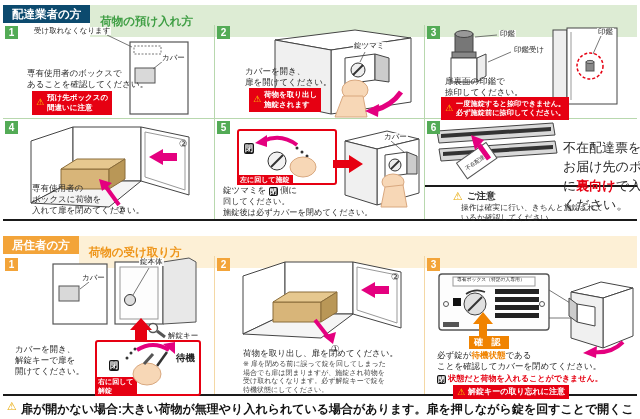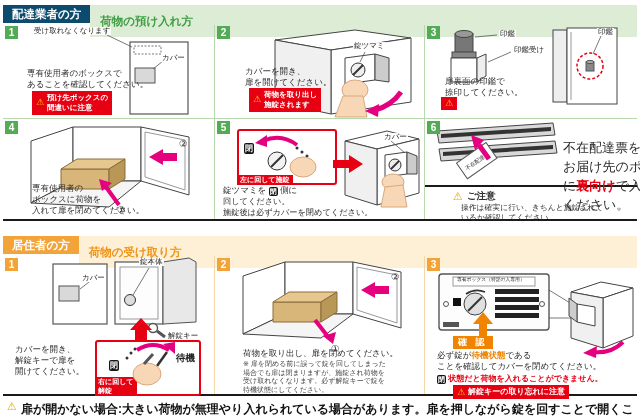--- a/index.html
+++ b/index.html
@@ -143,6 +143,8 @@
 捺印してください。</div>
     <div class="redbox" style="left:16px;top:73px;font-size:7.2px">
       <span class="wt">⚠</span>
+      <span>一度施錠すると捺印できません。
+必ず施錠前に捺印してください。</span>
     </div>
   </div>
 

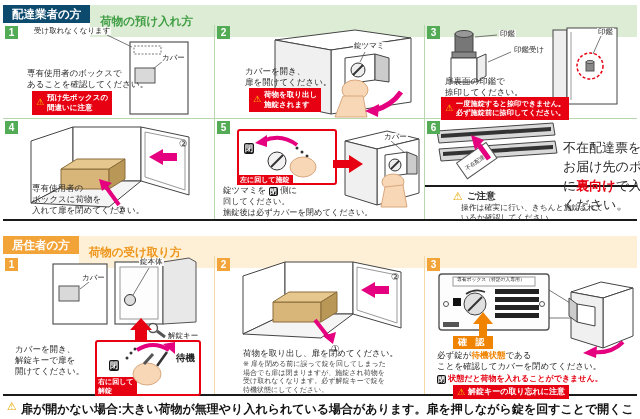--- a/index.html
+++ b/index.html
@@ -366,7 +366,7 @@
       <polygon points="158,97 172,90 171,102" fill="#e4007f"></polygon>
     </svg>
     <span class="panel-title" style="left:32px;top:278px;left:32px;top:22px">専有ボックス（特定の人専用）</span>
-    <span class="confirm" style="left:28px;top:80px">確 認</span>
+    <span class="confirm" style="left:44px;top:80px">確 認</span>
     <div class="t body-t" style="left:12px;top:94px;white-space:nowrap">
       <span>必ず錠が</span><span class="hl-orange">待機状態</span><span>である</span>
     </div>

